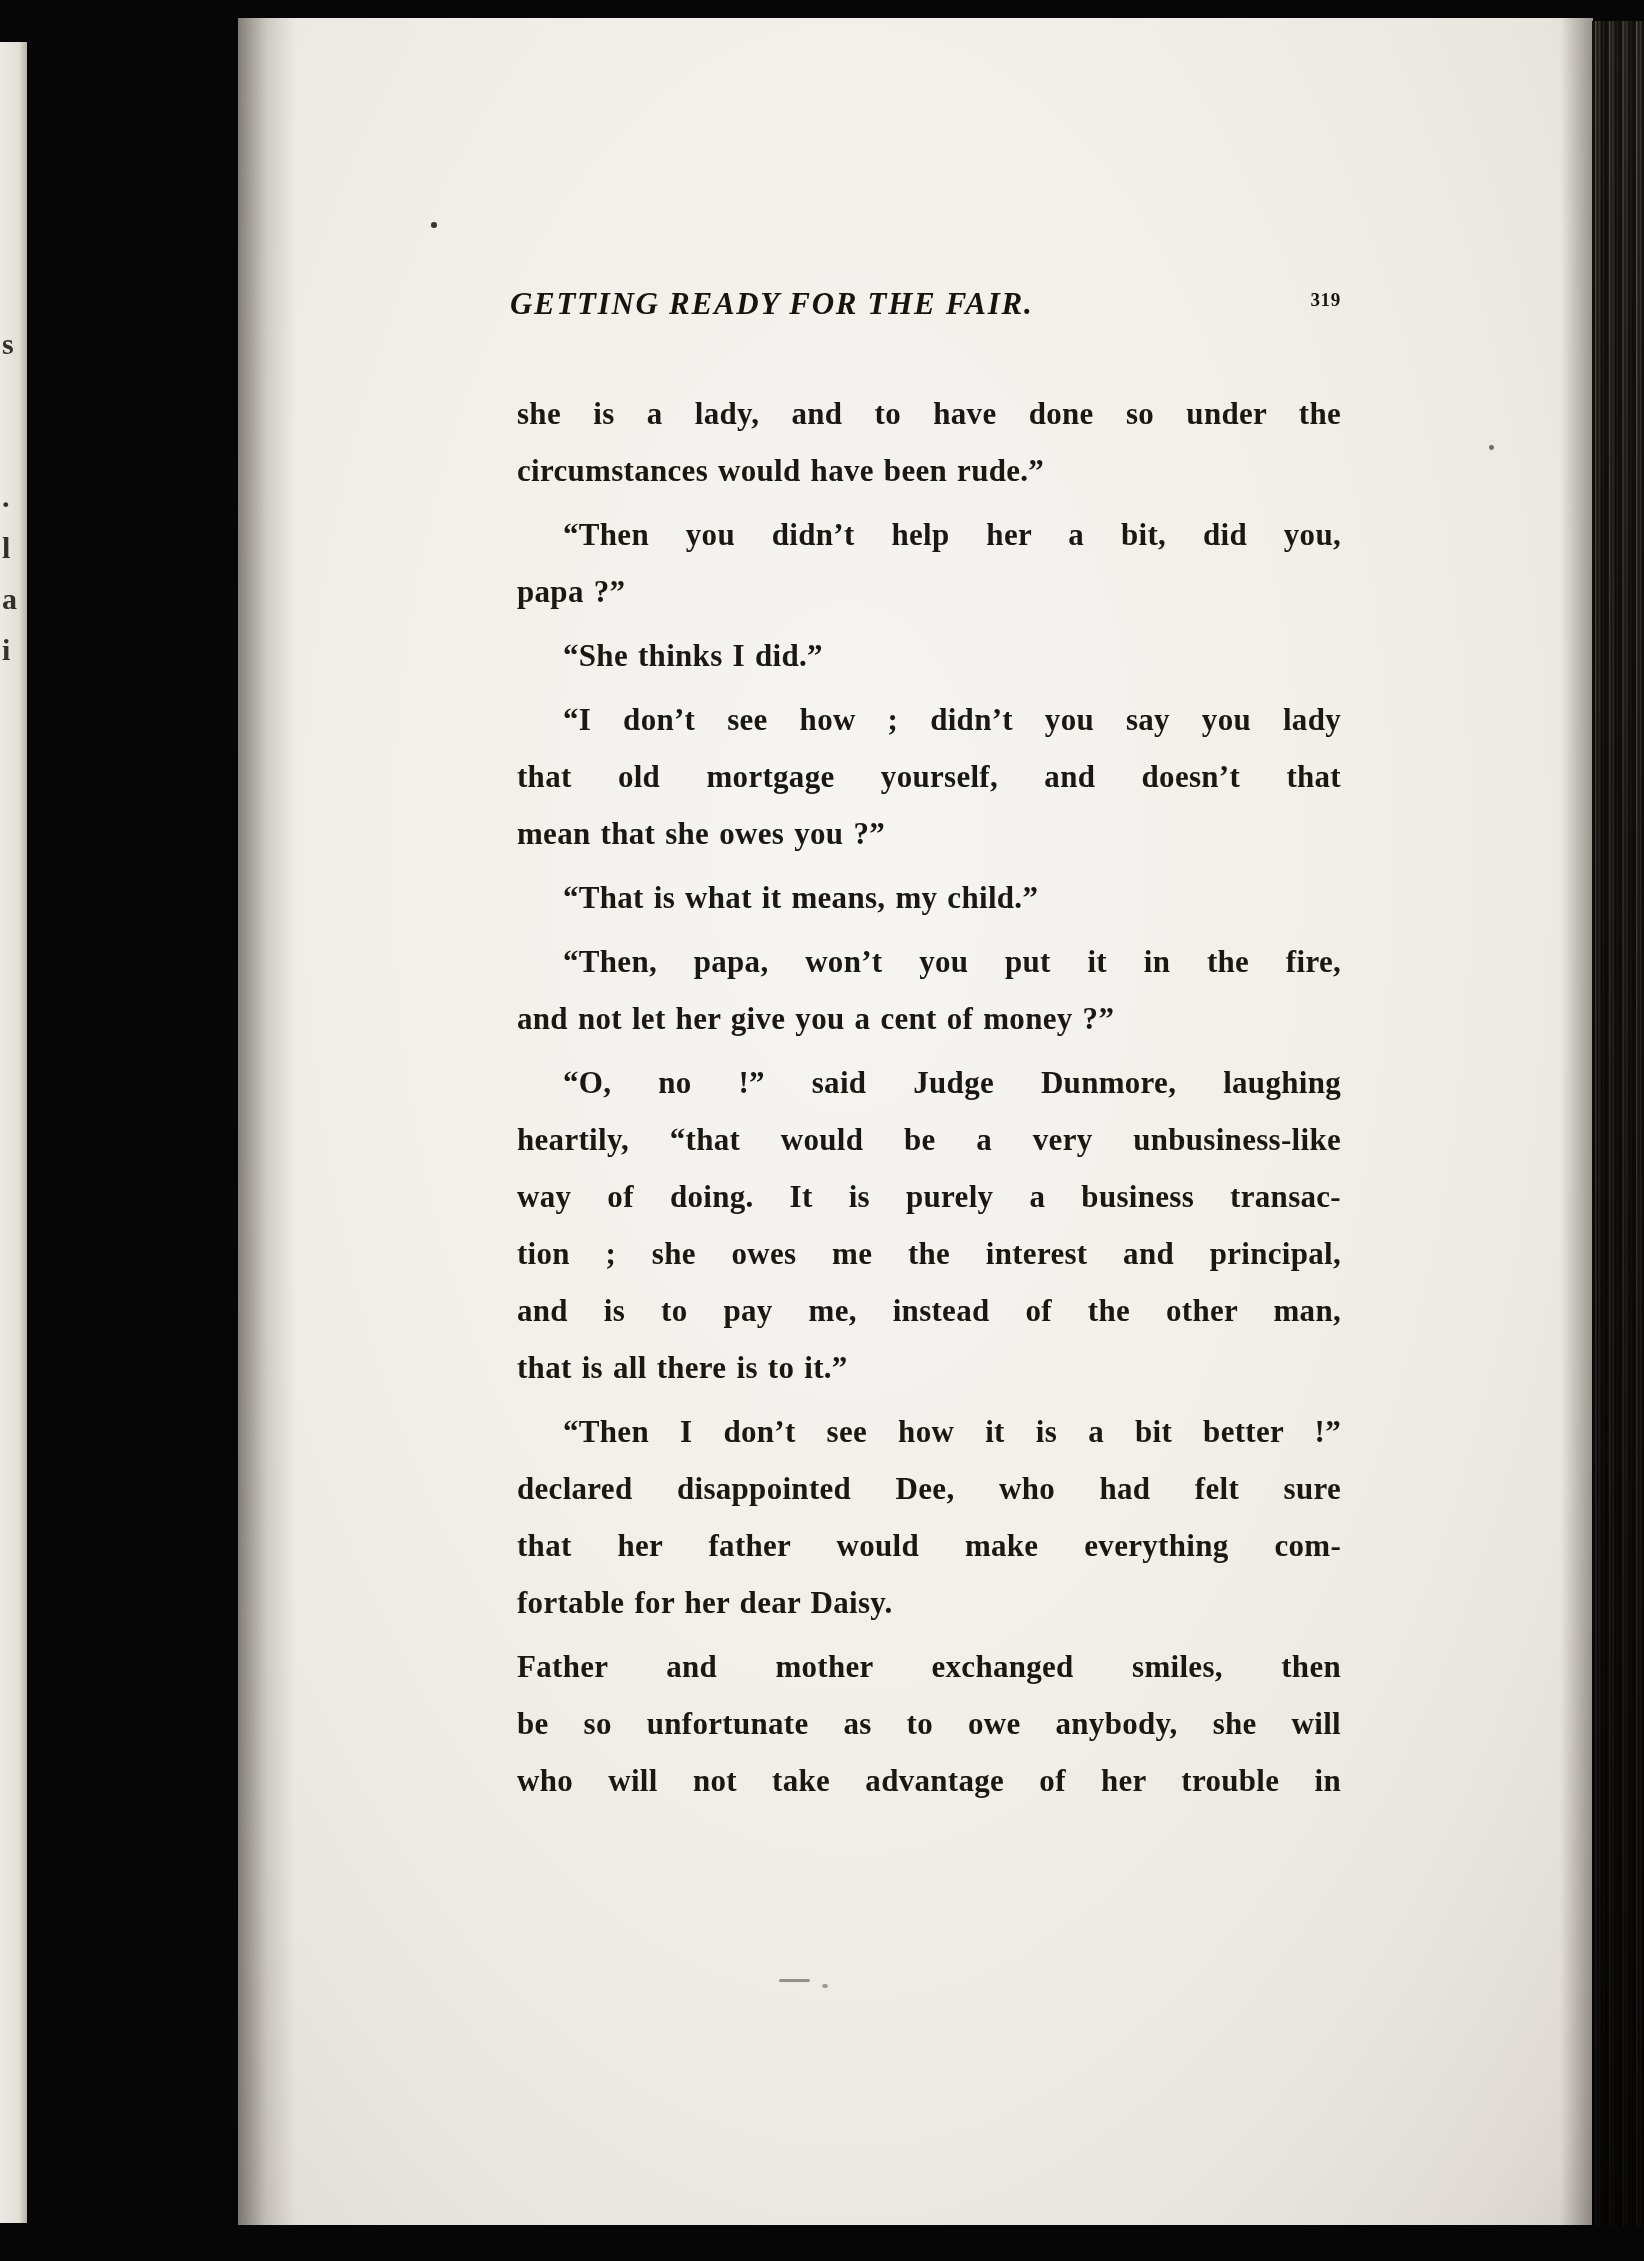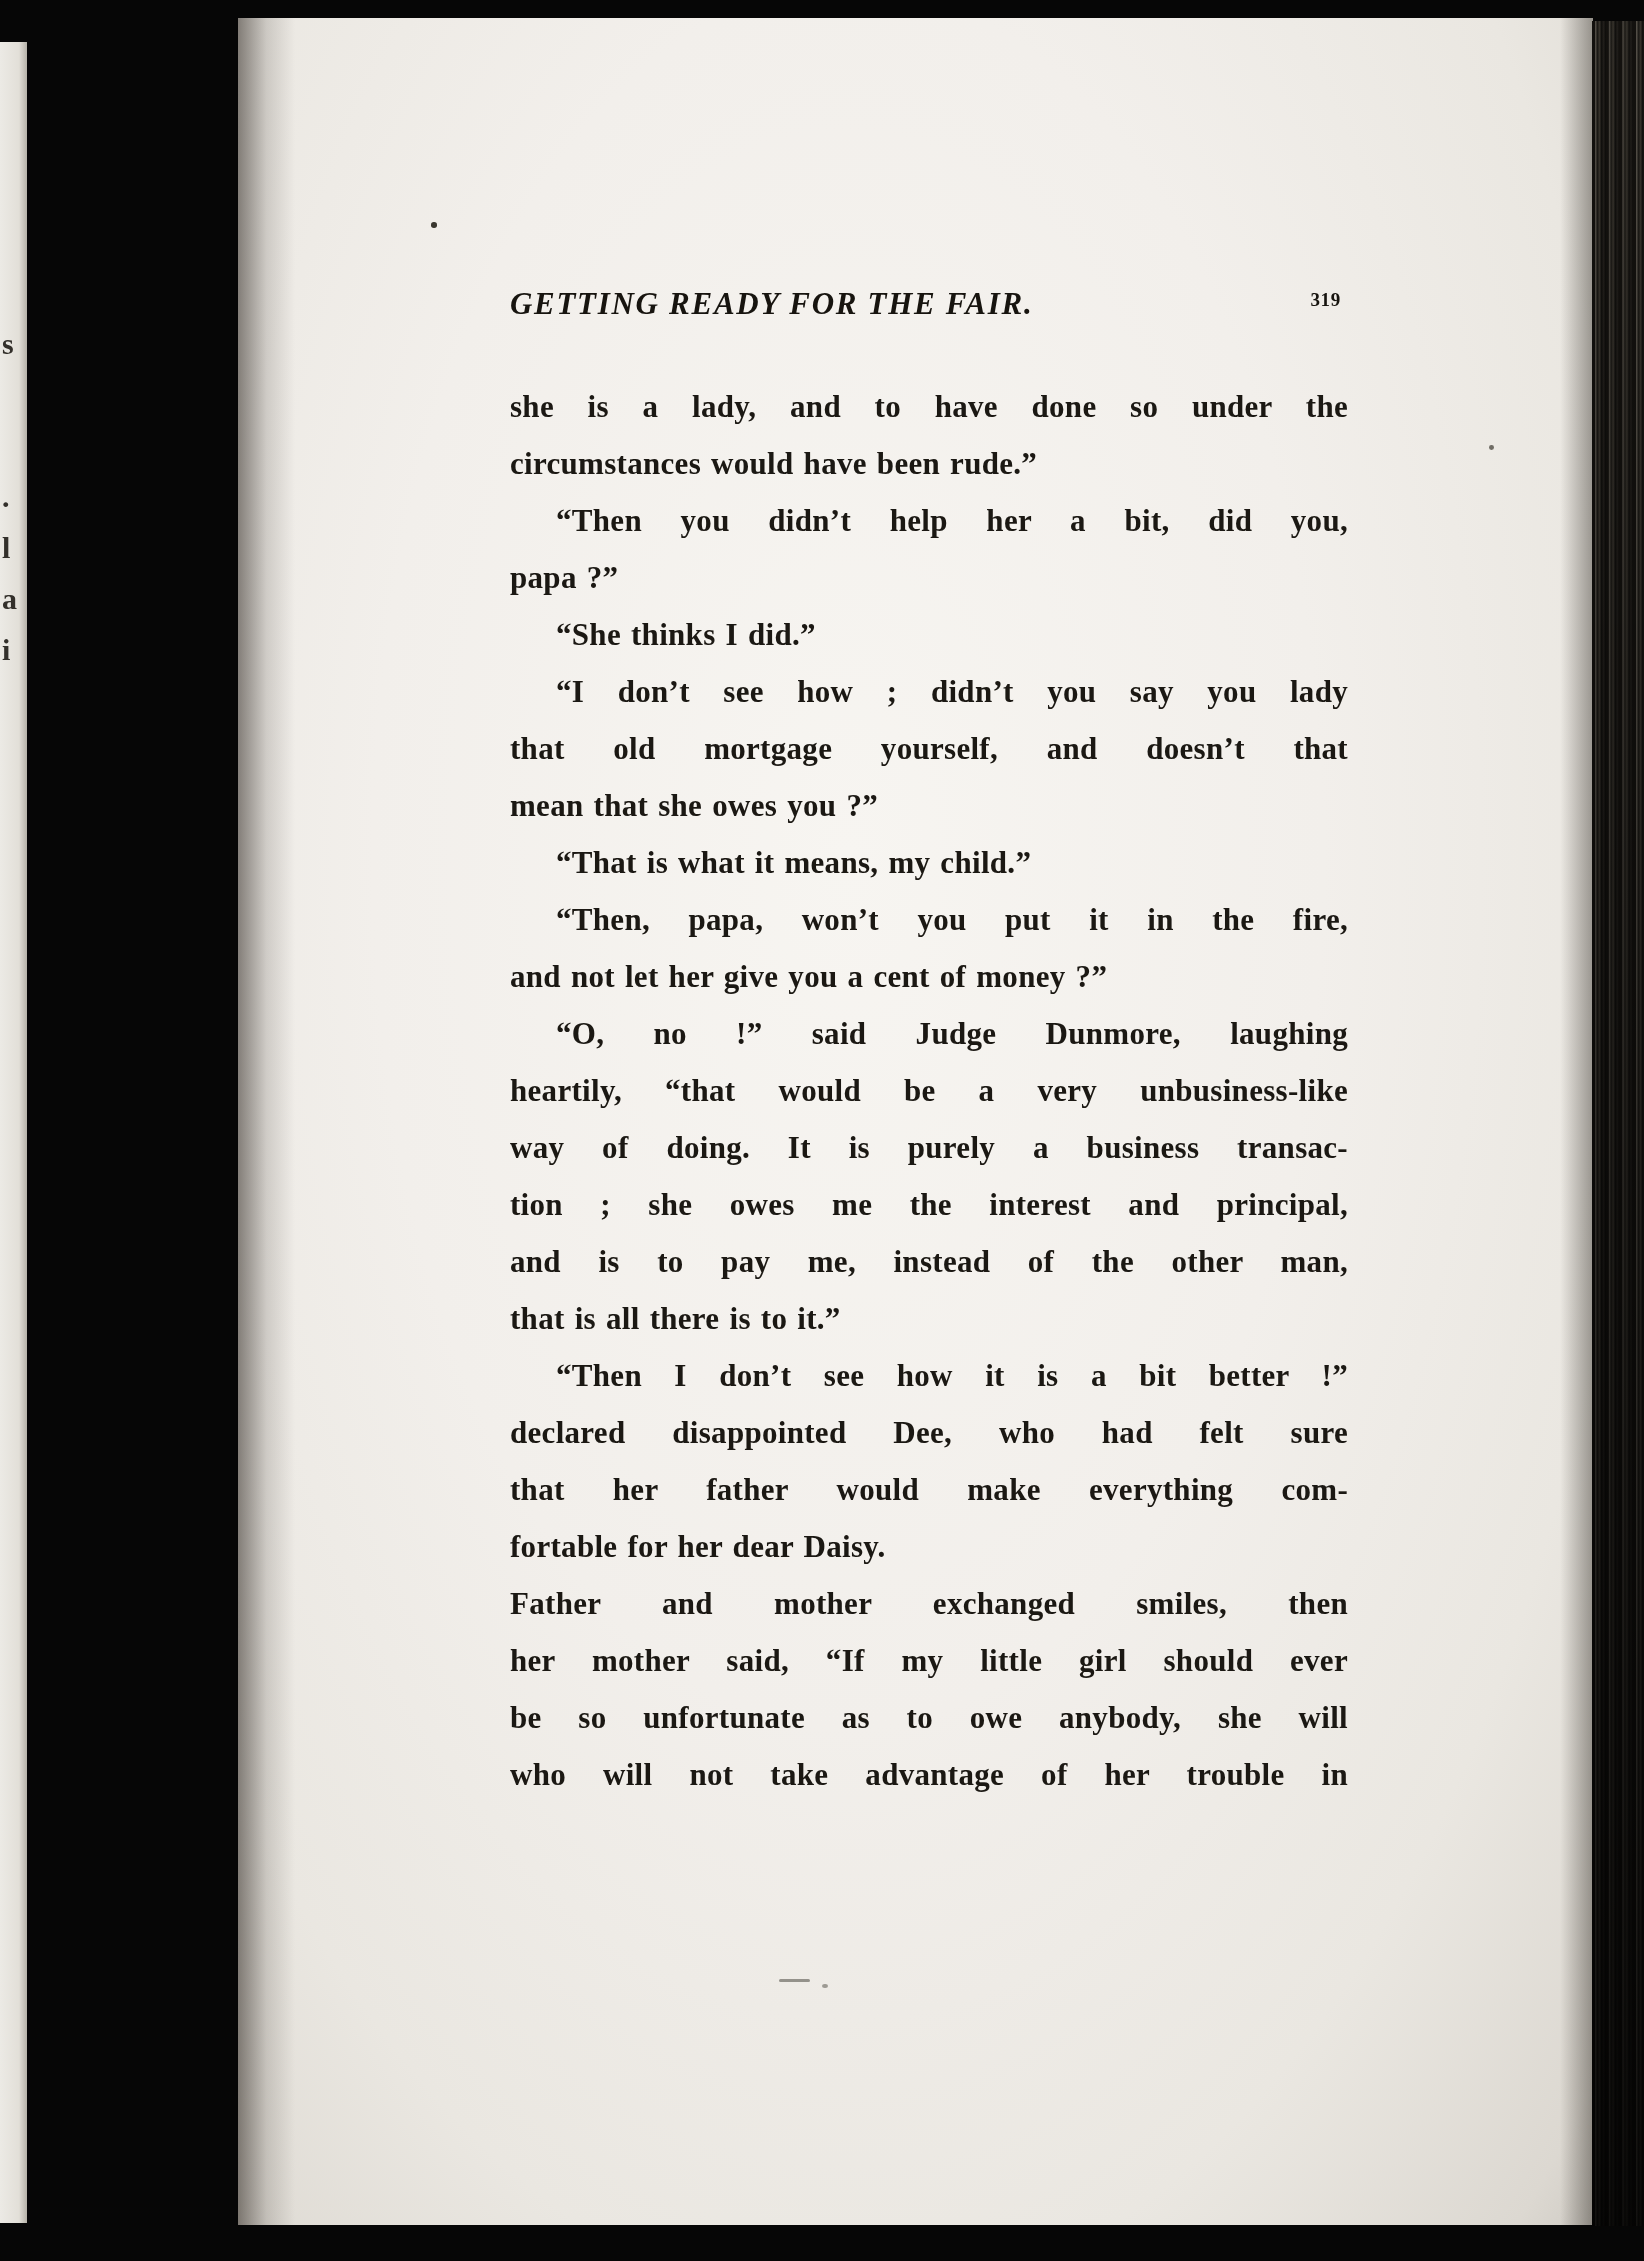--- a/index.html
+++ b/index.html
@@ -55,7 +55,7 @@
     color: #1b1813; font-size: 31px; font-weight: bold;
     letter-spacing: 0.3px; word-spacing: 2px;
   }
-  .para { margin: 0; }
+  .para { margin: 7px; }
   .line {
     height: 57px; line-height: 57px; overflow: hidden;
     text-align: justify; text-align-last: justify;

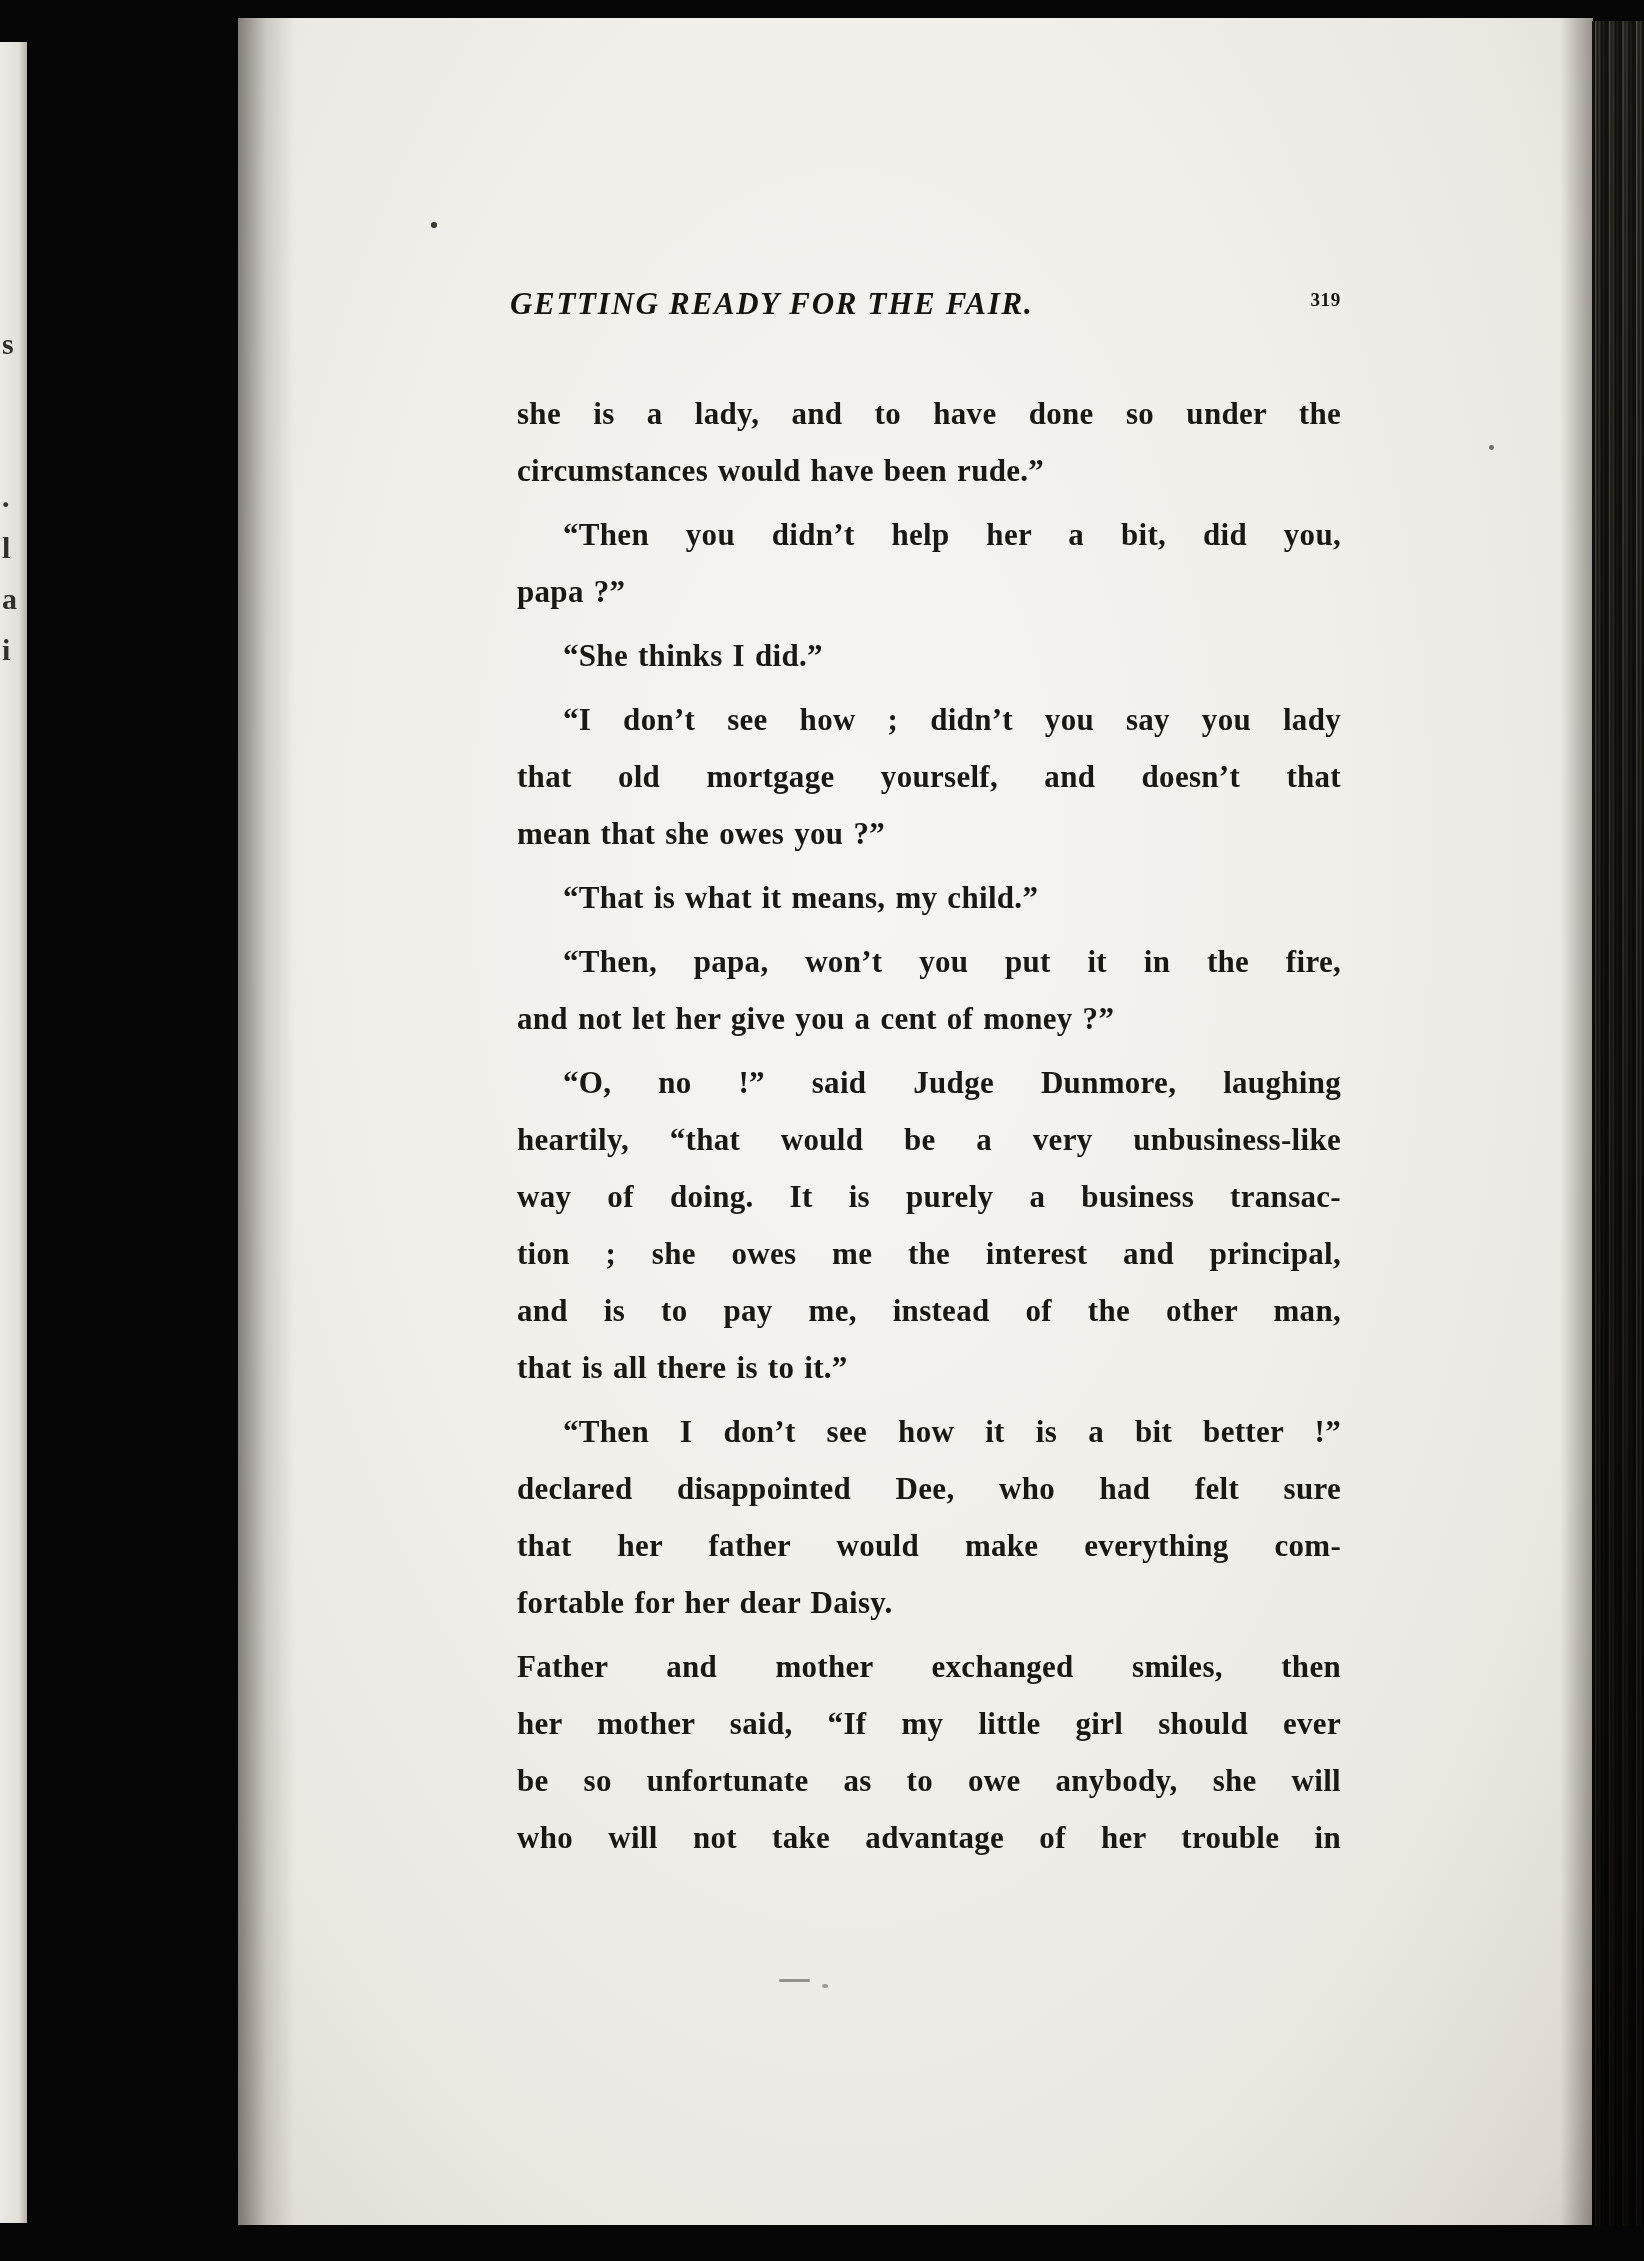--- a/index.html
+++ b/index.html
@@ -141,7 +141,6 @@
       </div>
       <div class="para">
         <div class="line">Father and mother exchanged smiles, then</div>
-        <div class="line">her mother said, “If my little girl should ever</div>
         <div class="line">be so unfortunate as to owe anybody, she will</div>
         <div class="line">who will not take advantage of her trouble in</div>
       </div>

